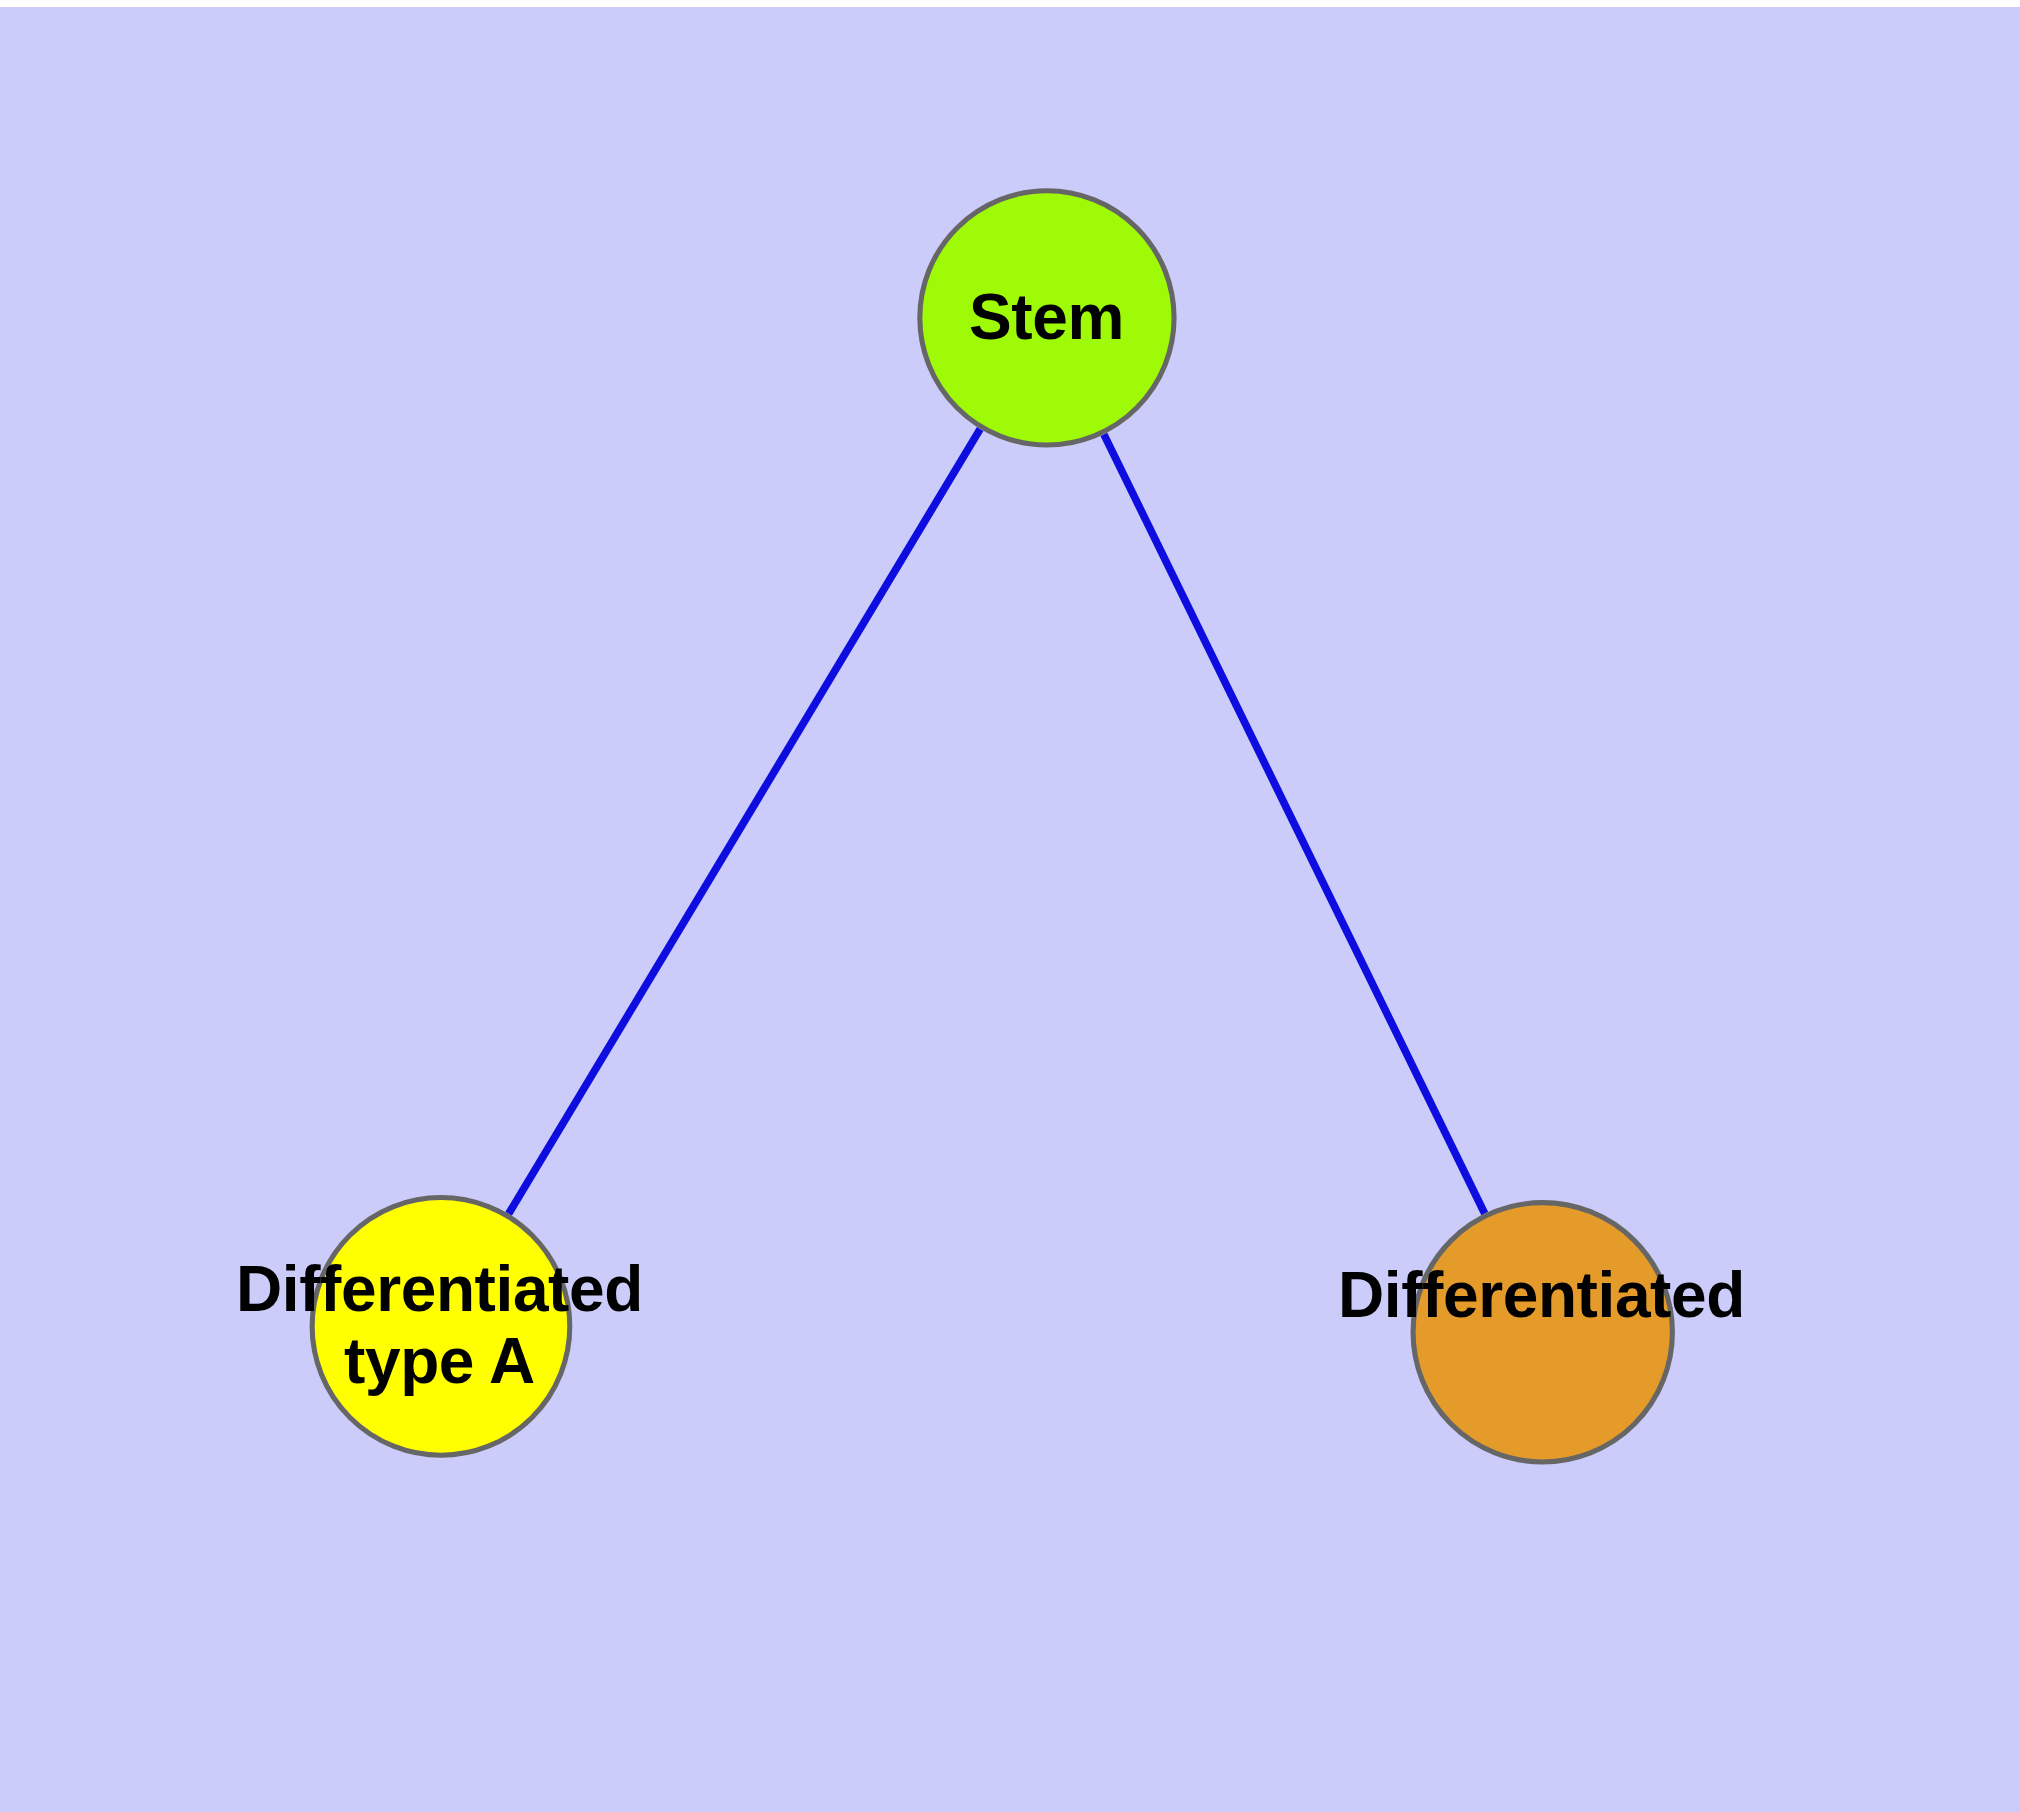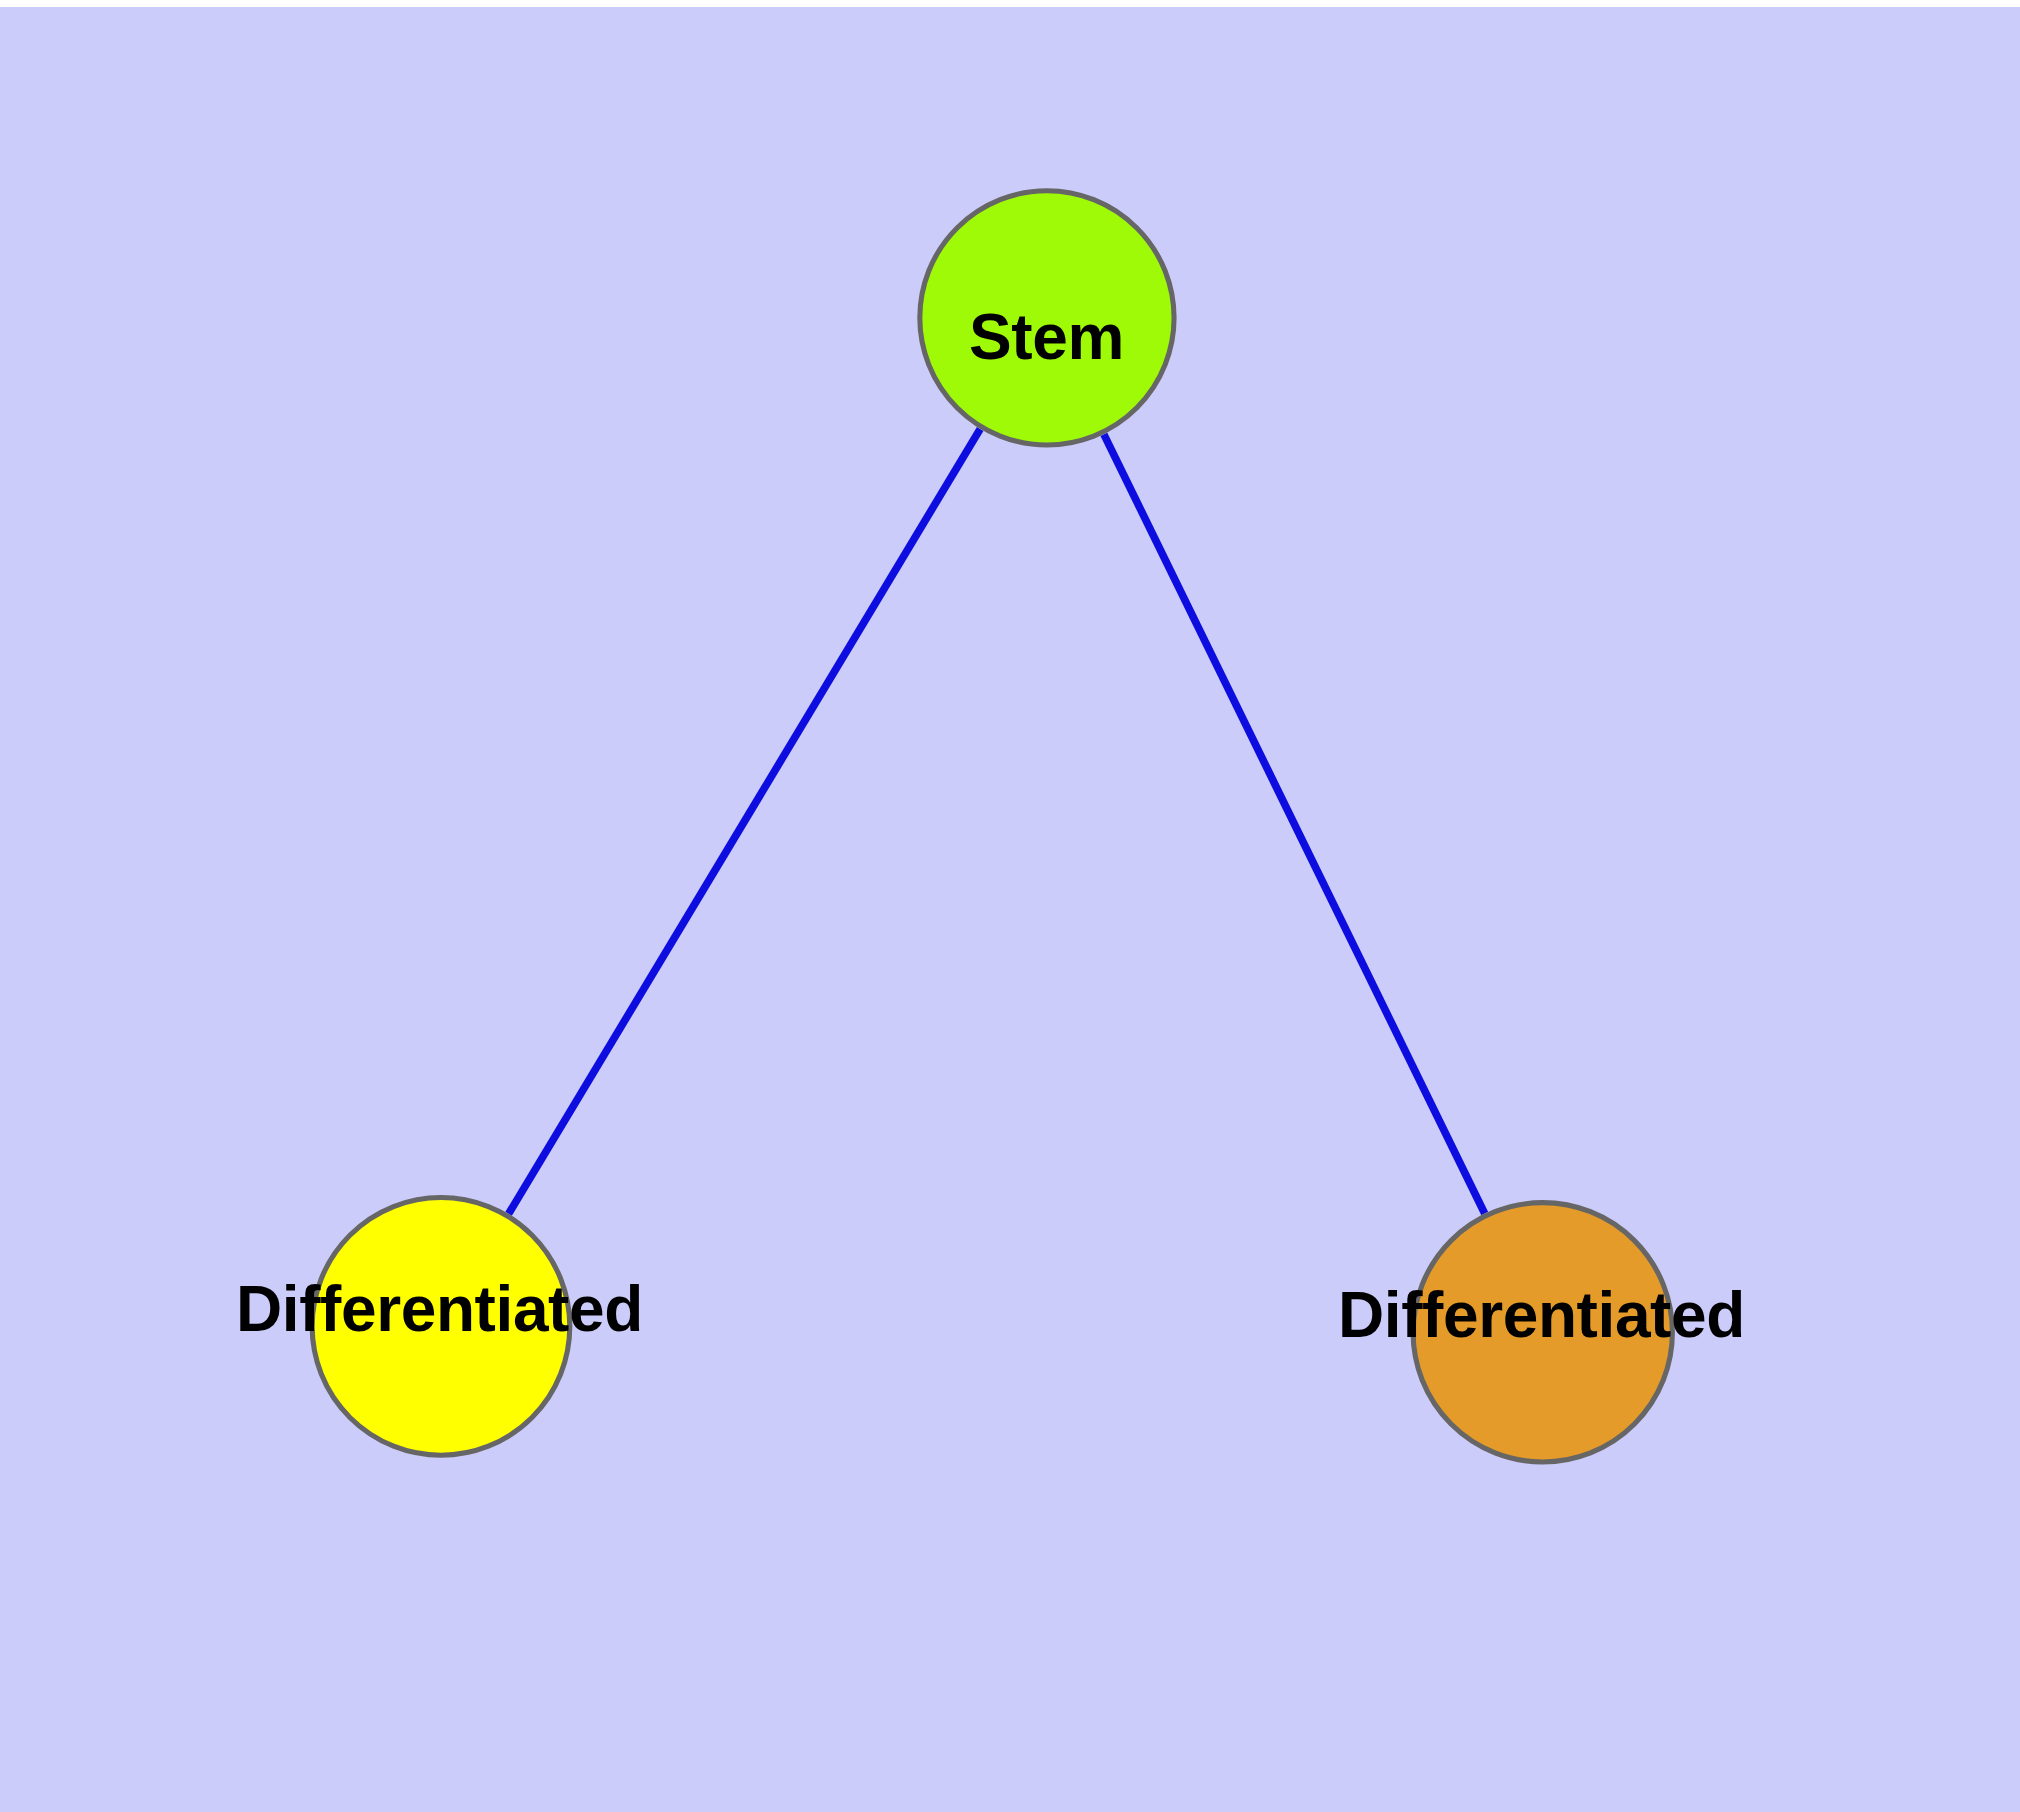--- a/index.html
+++ b/index.html
@@ -41,7 +41,6 @@
     white-space: pre;
     letter-spacing: -0.4px;
     pointer-events: none;
-    margin-top: 20px;
     -webkit-font-smoothing: antialiased;
   }
   .node-hit {

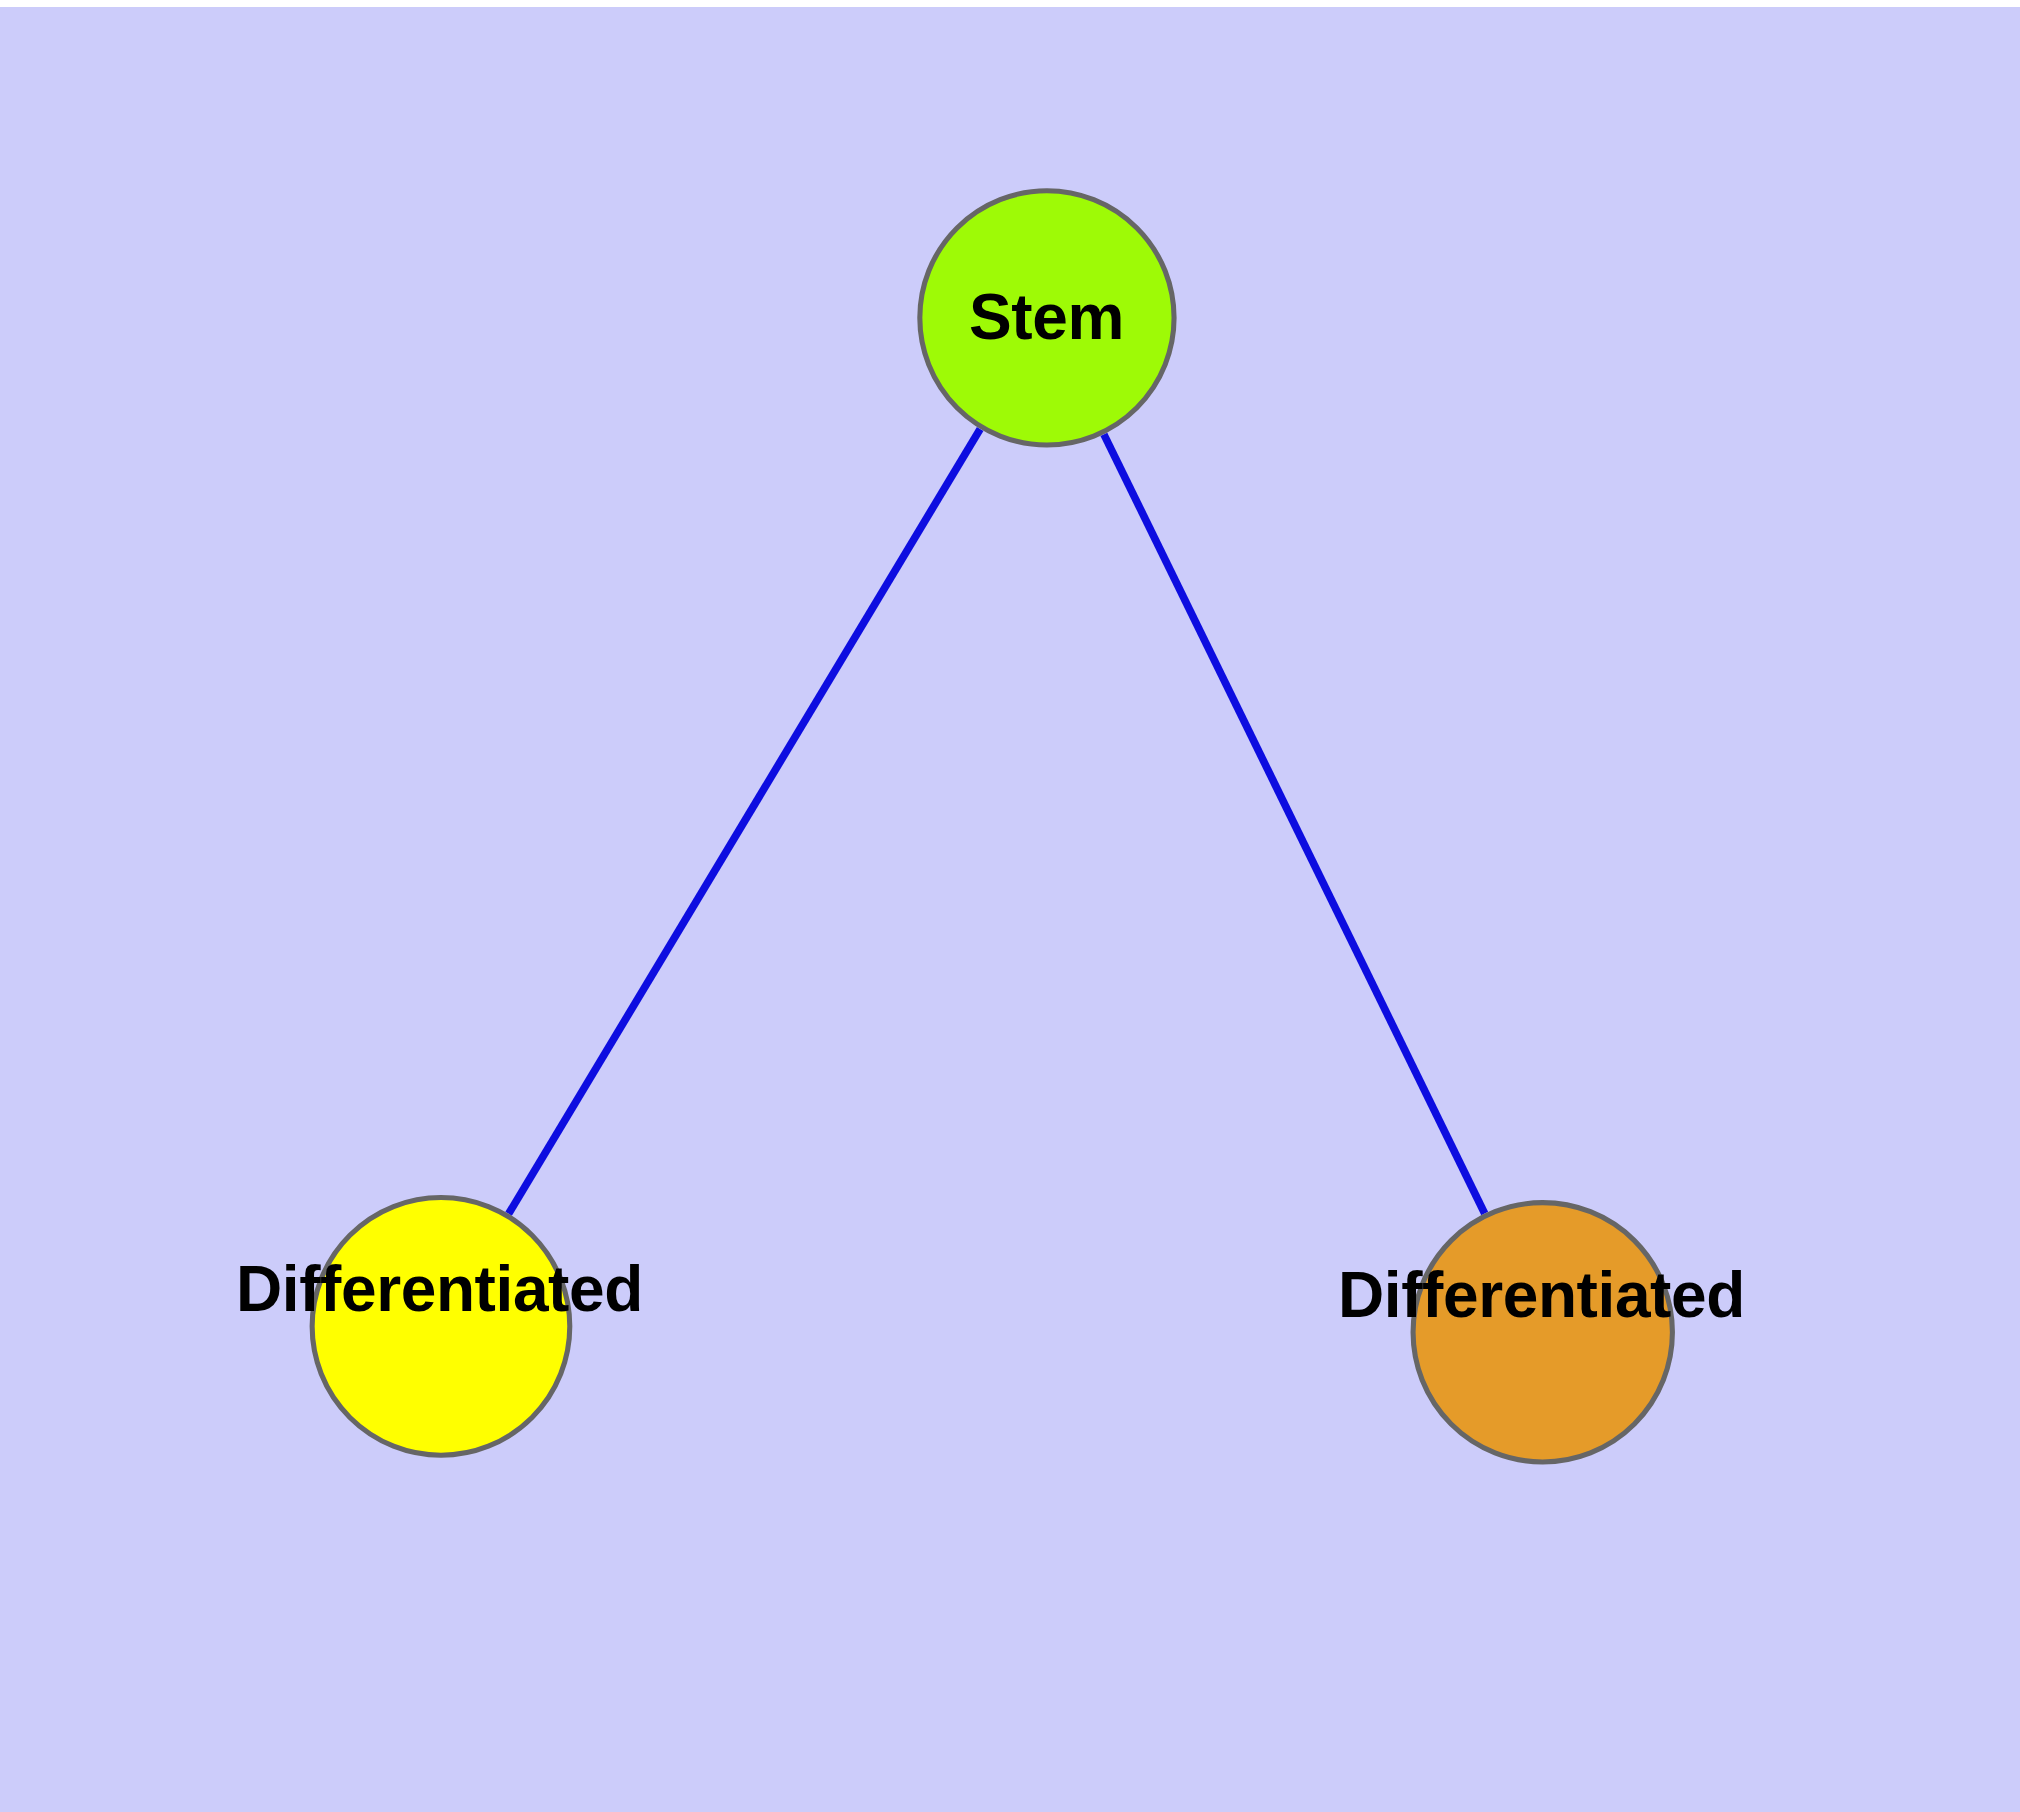--- a/index.html
+++ b/index.html
@@ -69,7 +69,7 @@
 
   <div id="label-layer">
       <div class="node-label" style="font-size: 64px; color: rgb(0, 0, 0); left: 969px; top: 282px;"><div>Stem</div></div>
-      <div class="node-label" style="font-size: 64px; color: rgb(0, 0, 0); left: 236px; top: 1254px;"><div>Differentiated</div></div>
+      <div class="node-label" style="font-size: 64px; color: rgb(0, 0, 0); left: 236px; top: 1254px;"><div>Differentiated</div><div>type A</div></div>
       <div class="node-label" style="font-size: 64px; color: rgb(0, 0, 0); left: 1338px; top: 1260px;"><div>Differentiated</div></div>
     </div>
   <div id="hit-layer">

